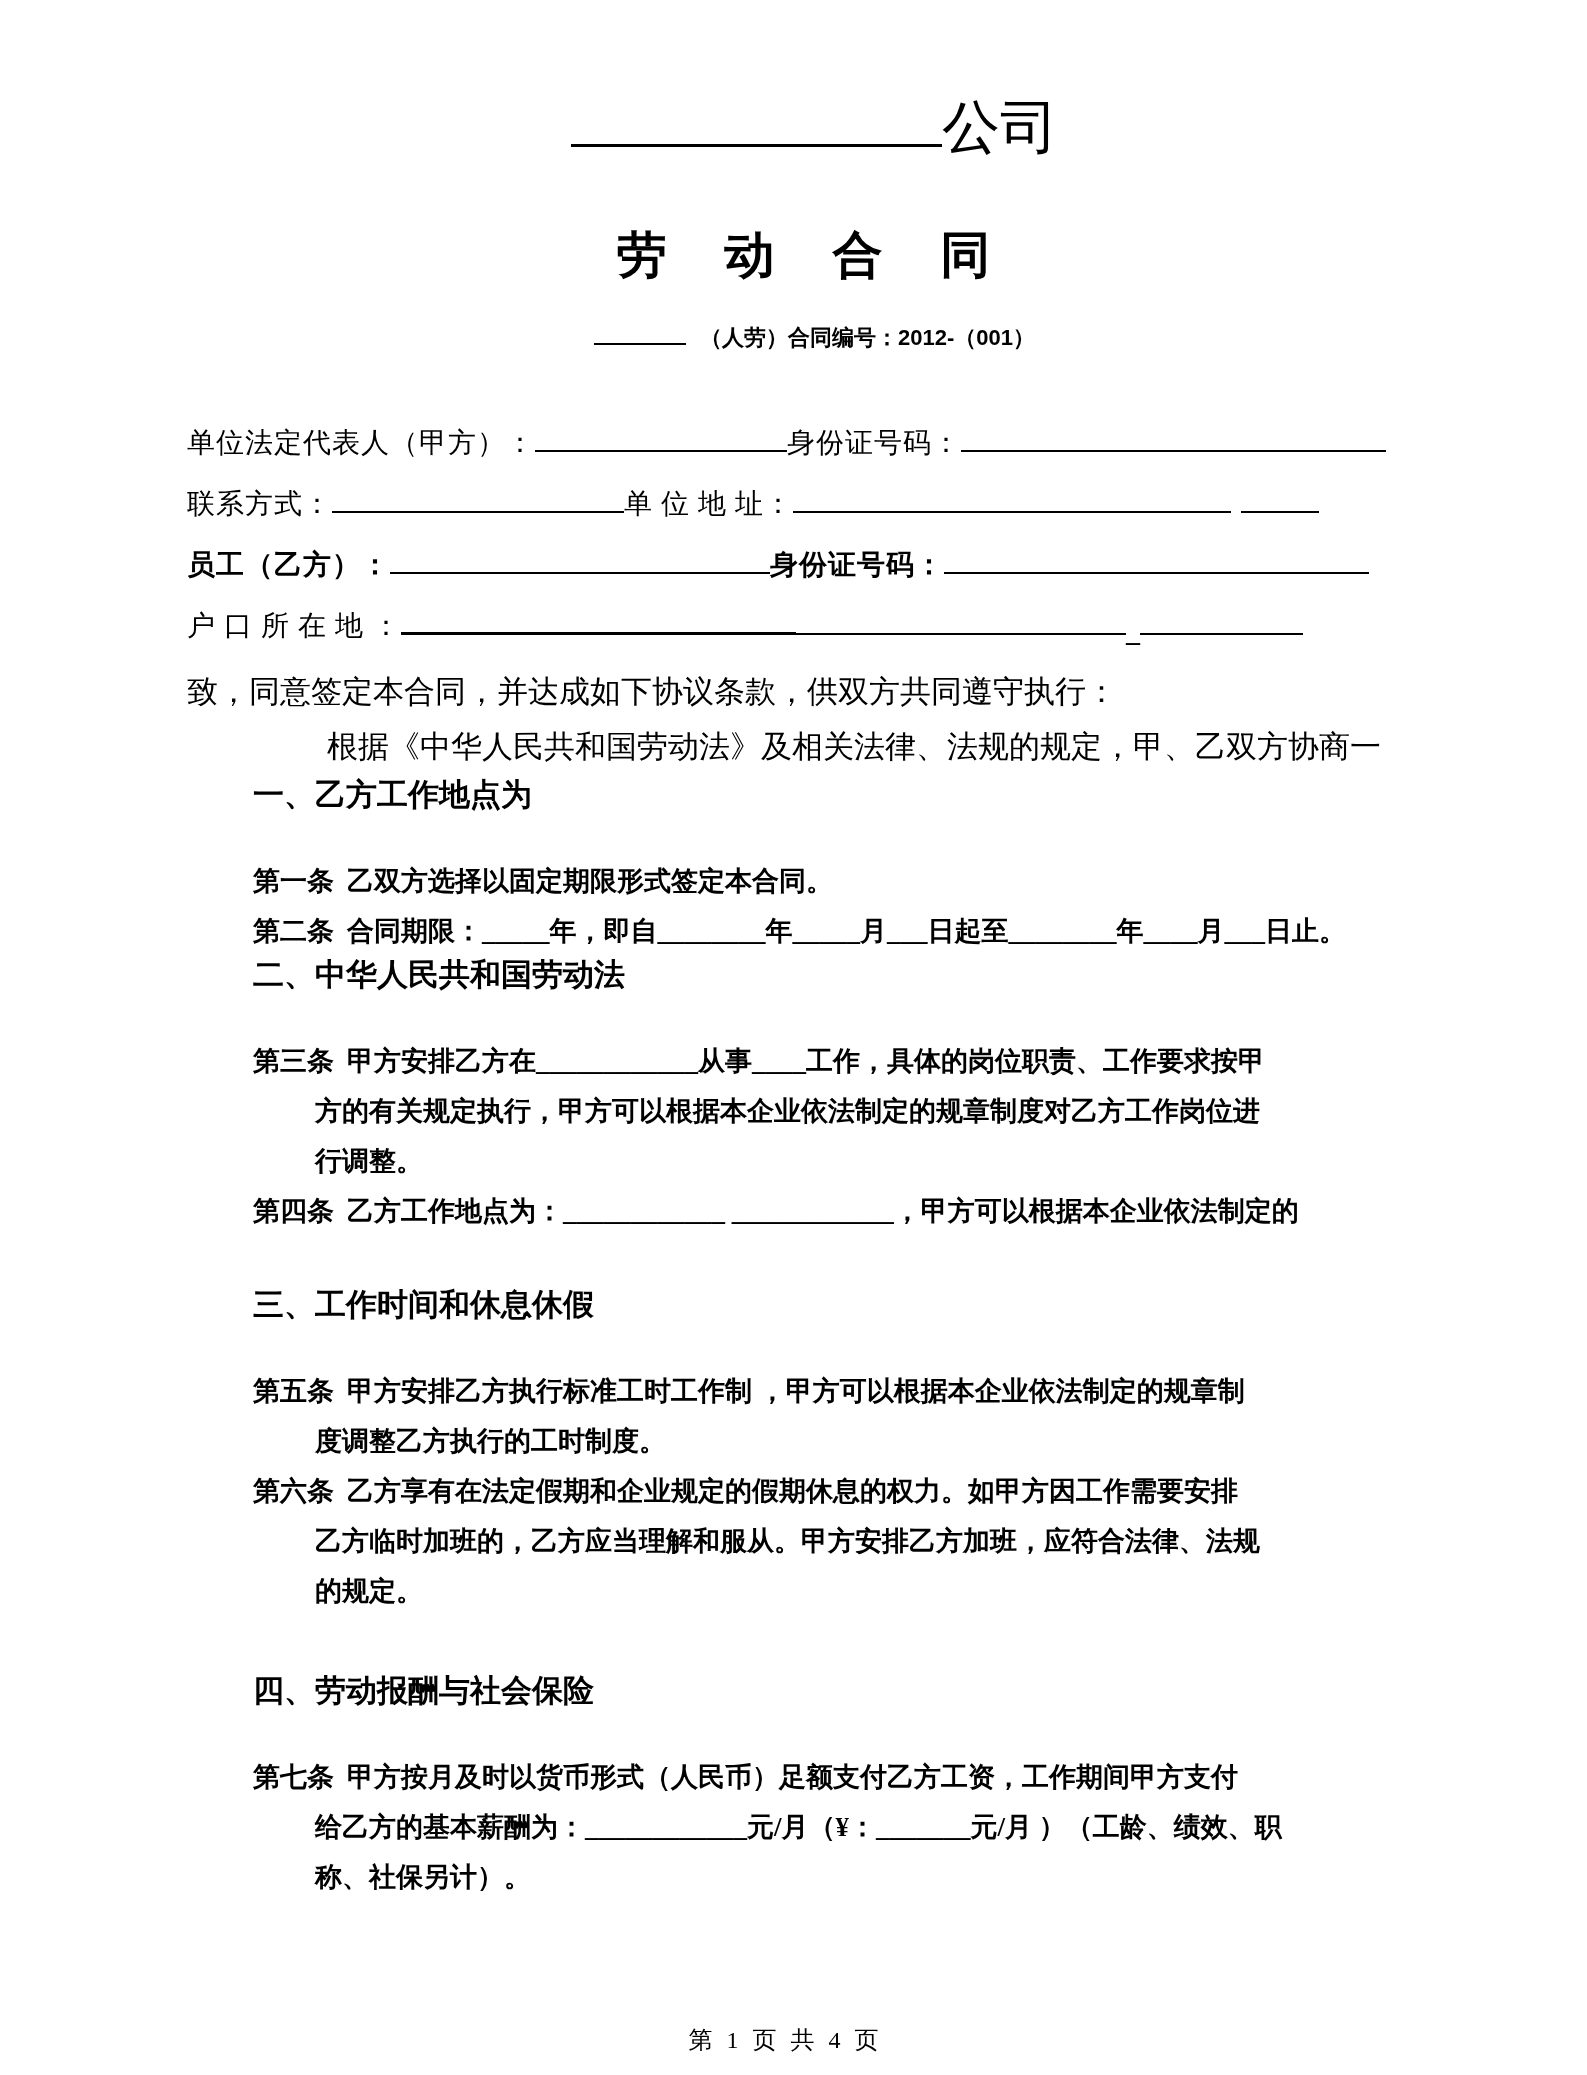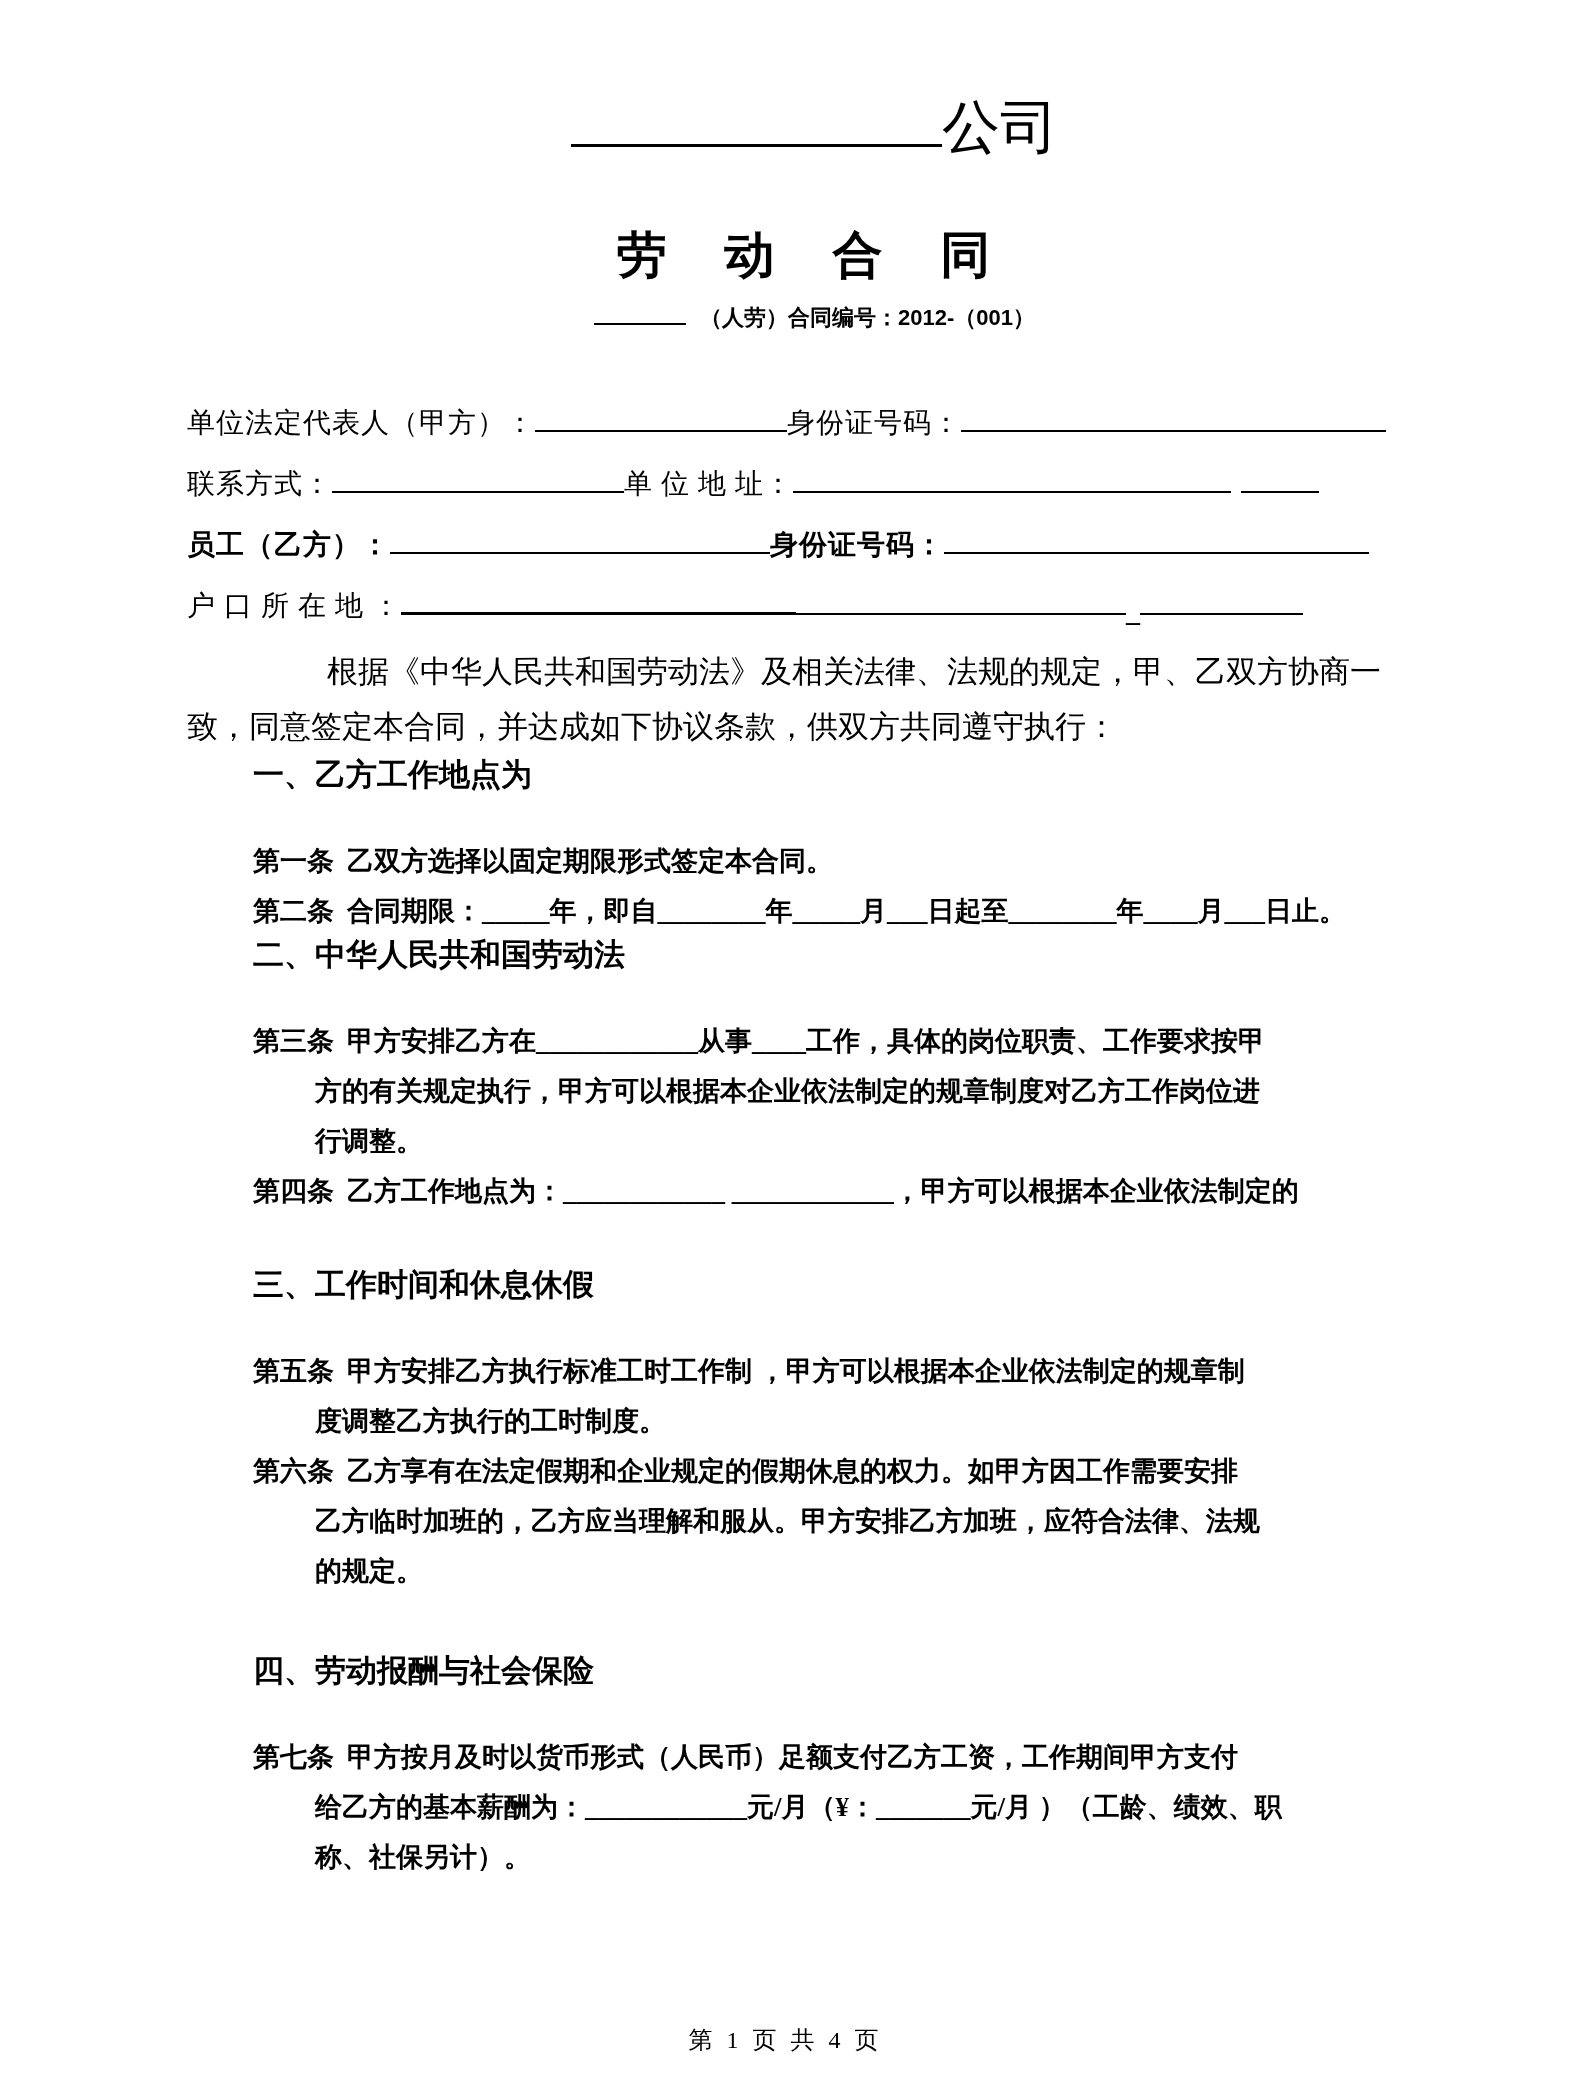--- a/index.html
+++ b/index.html
@@ -19,7 +19,7 @@
     font-family:"Liberation Sans","DejaVu Sans",sans-serif; letter-spacing:22px; white-space:nowrap;
   }
   .no-line {
-    margin-top:22px; font-size:22px; line-height:1.2; font-weight:bold;
+    margin-top:42px; font-size:22px; line-height:1.2; font-weight:bold;
     font-family:"Liberation Sans","DejaVu Sans",sans-serif; white-space:nowrap;
   }
   .blank-no { width:92px; margin-right:14px; }

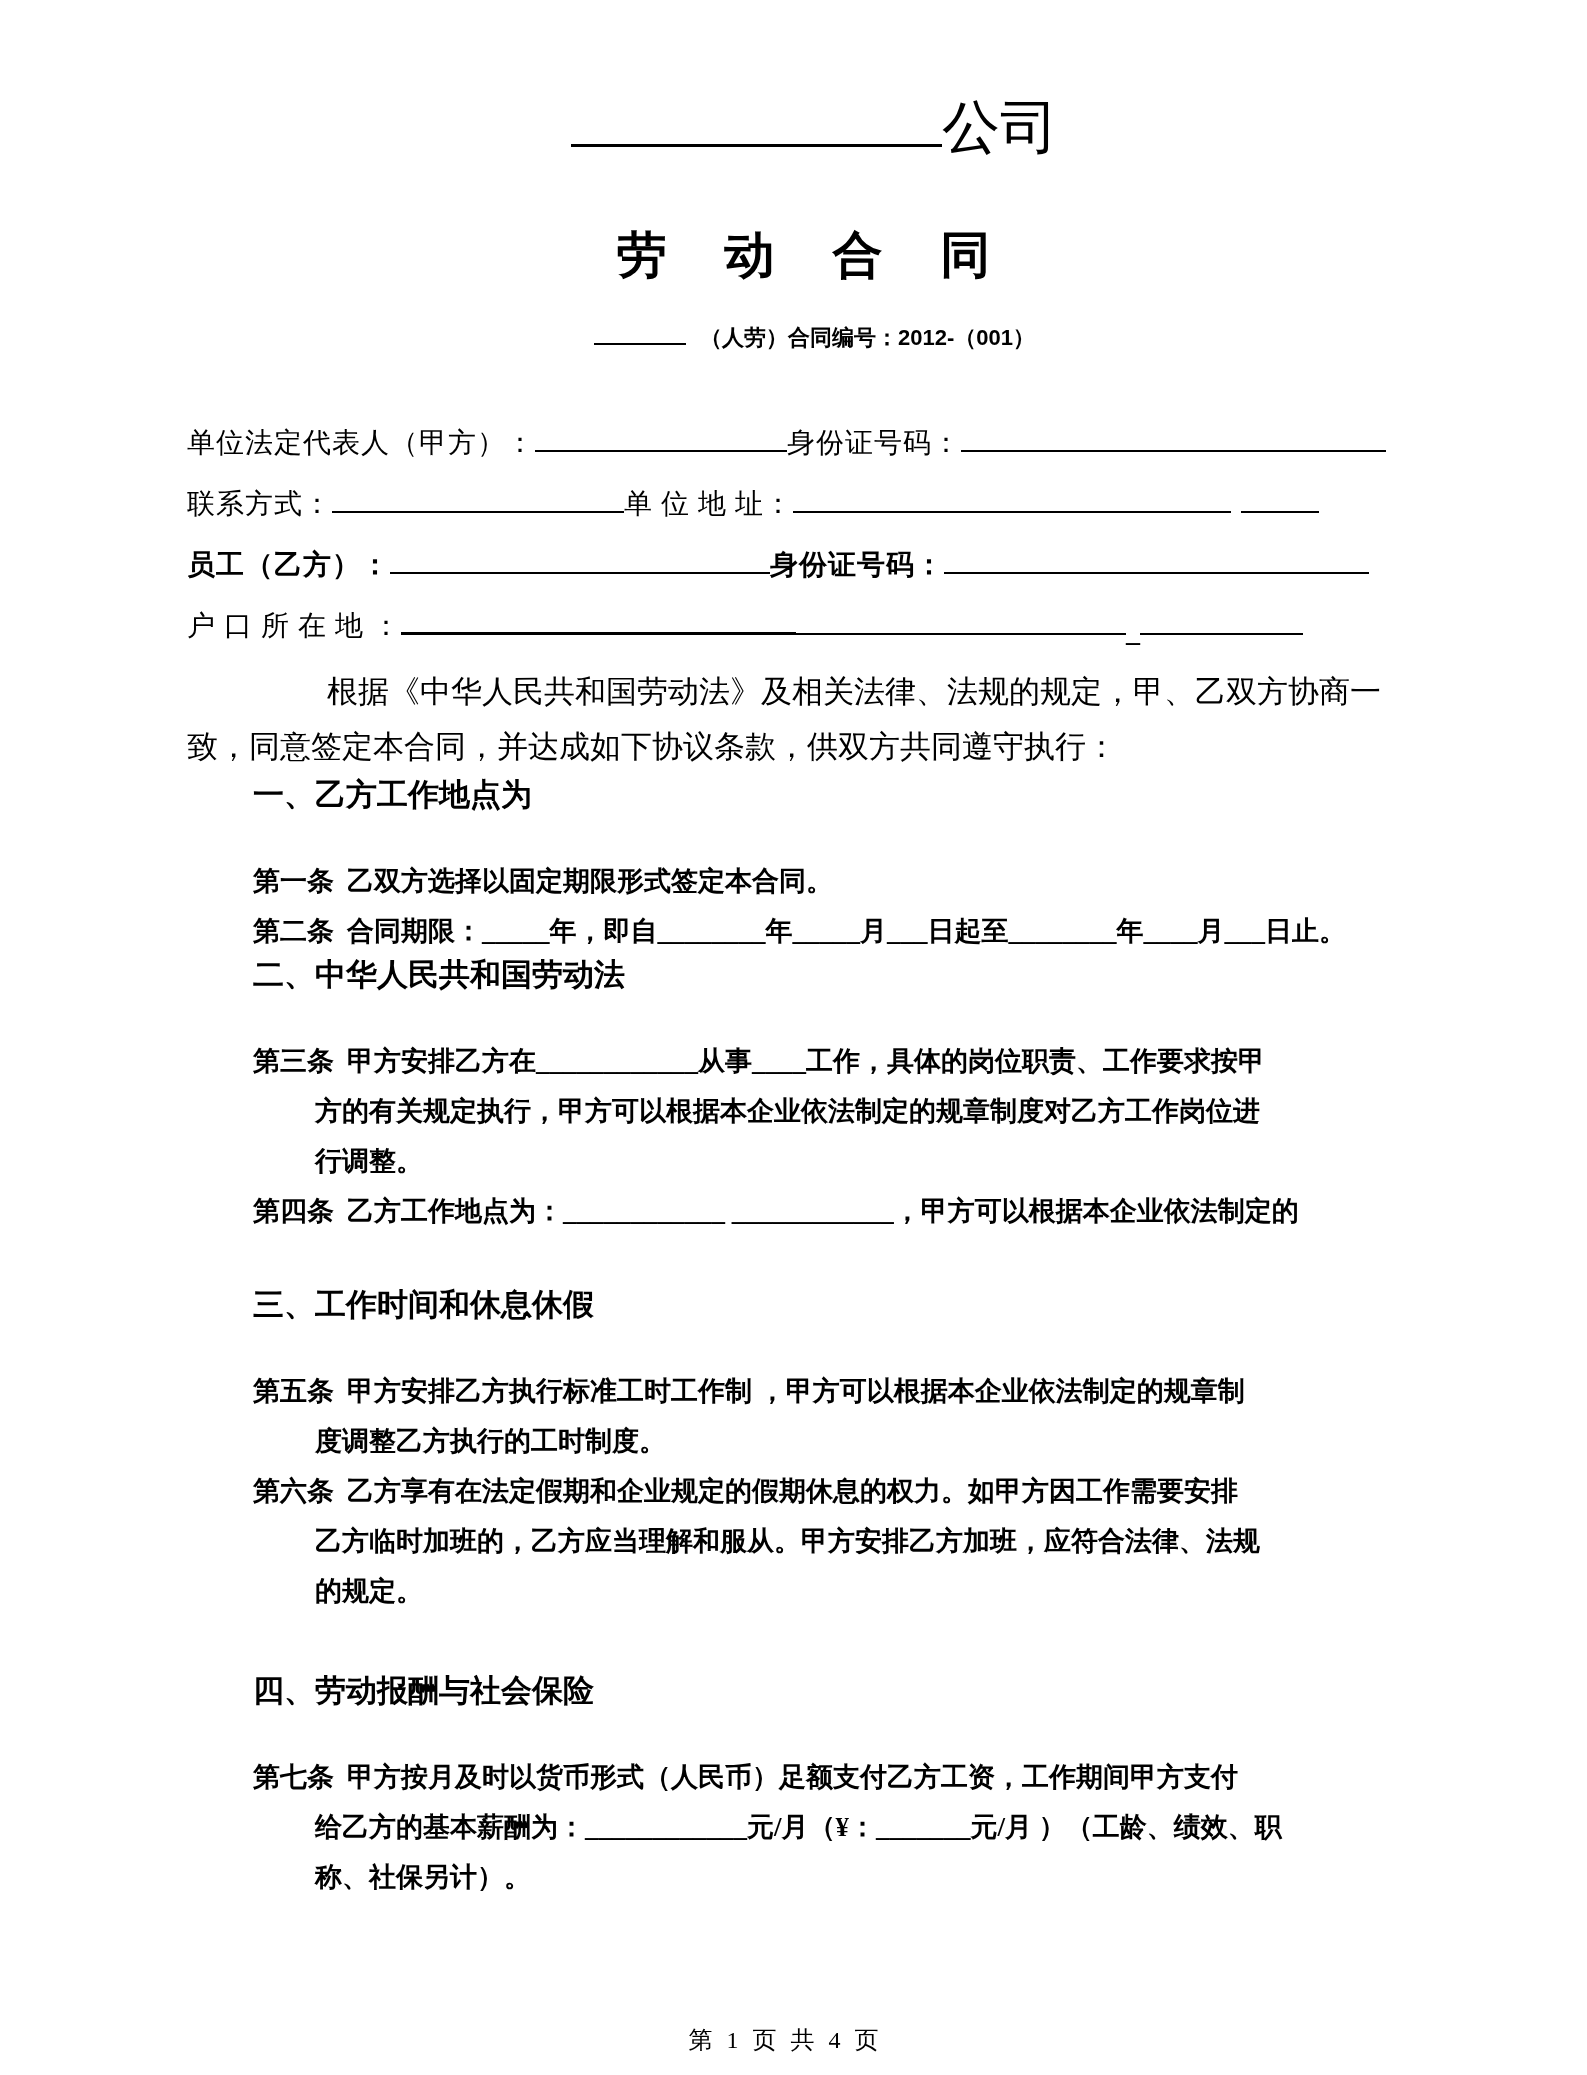--- a/index.html
+++ b/index.html
@@ -85,8 +85,8 @@
   </div>
 
   <div class="intro">
+    <div class="l">致，同意签定本合同，并达成如下协议条款，供双方共同遵守执行：</div>
     <div class="l first">根据《中华人民共和国劳动法》及相关法律、法规的规定，甲、乙双方协商一</div>
-    <div class="l">致，同意签定本合同，并达成如下协议条款，供双方共同遵守执行：</div>
   </div>
 
   <div class="sec-h h1">一、乙方工作地点为</div>

